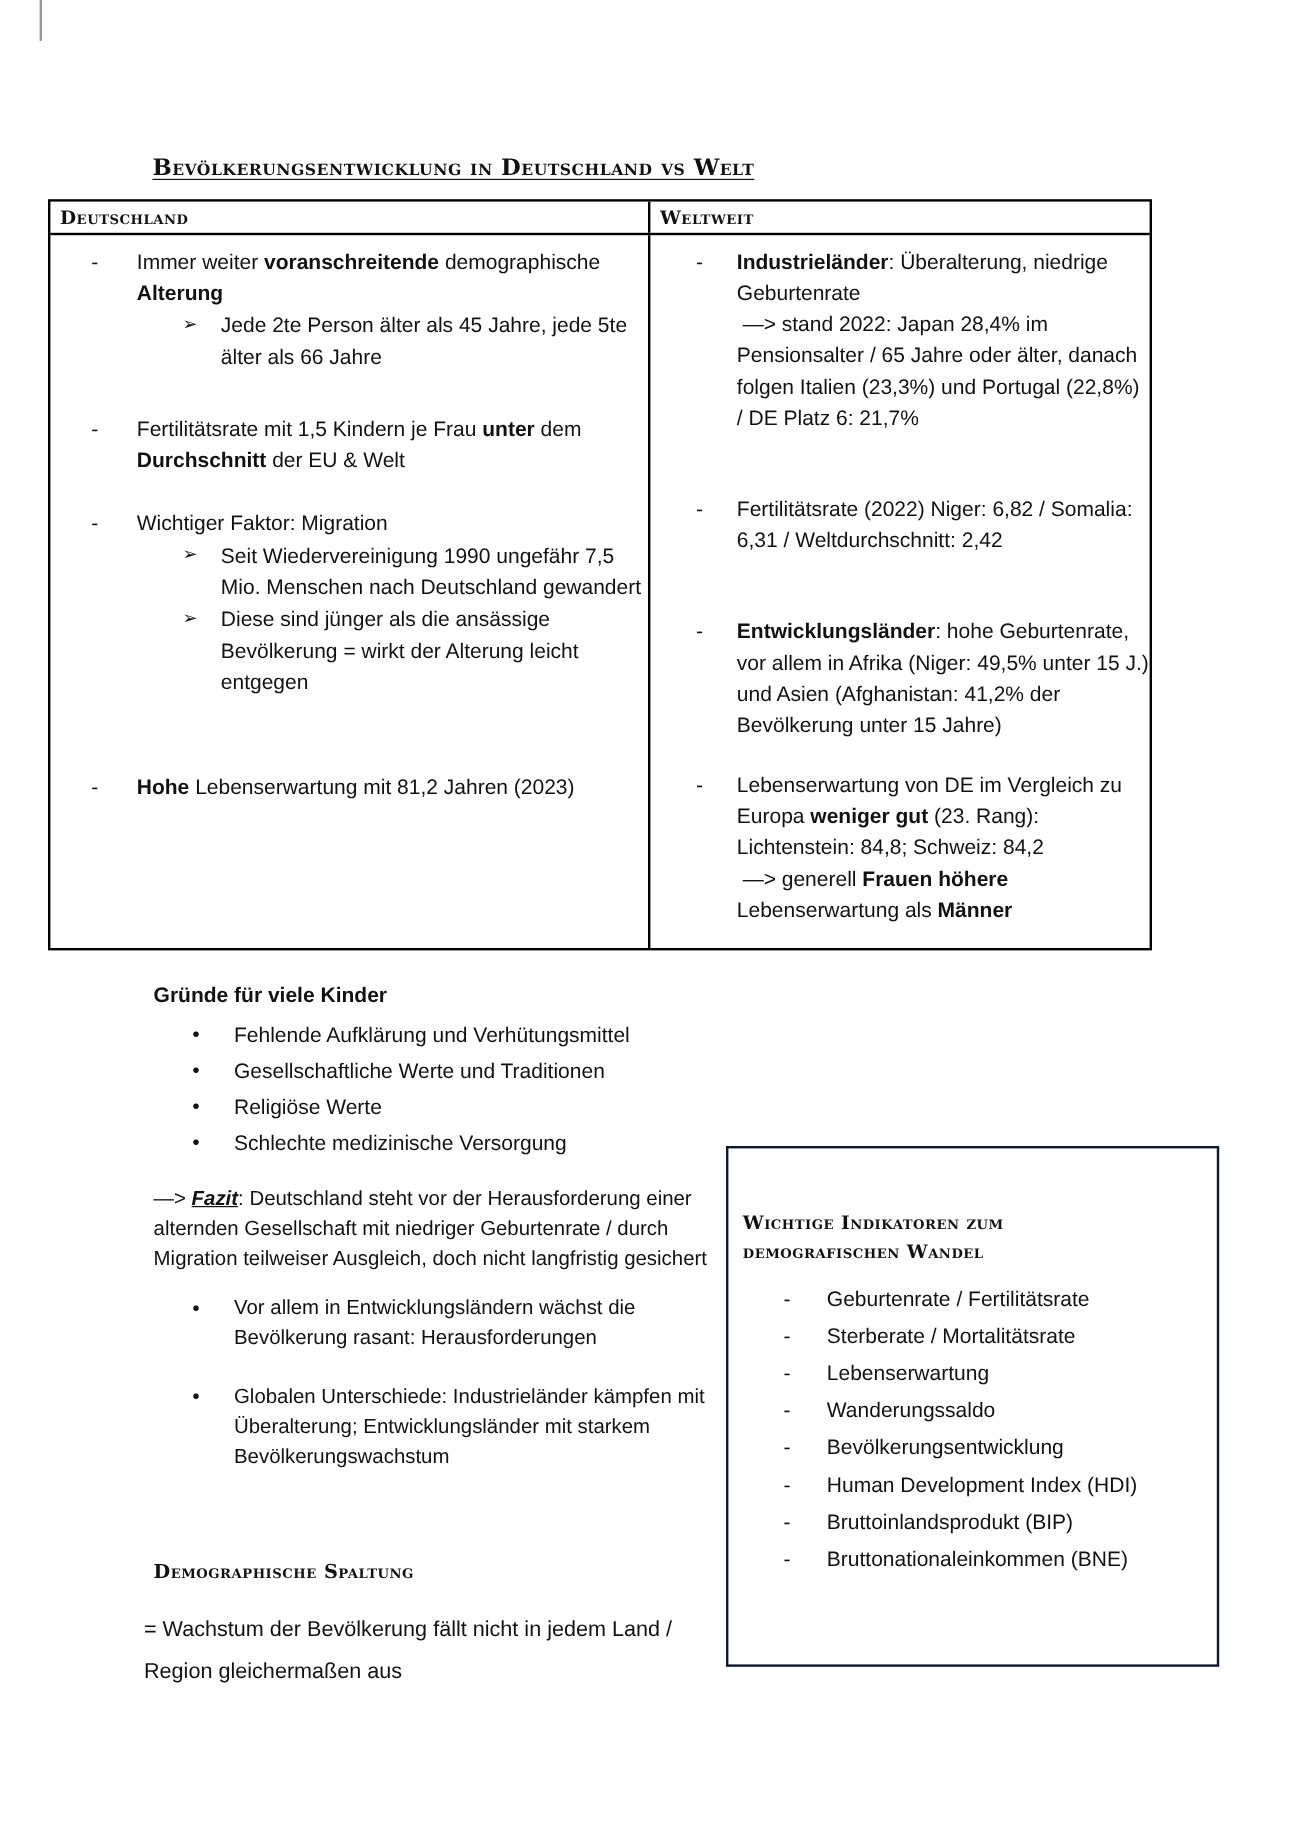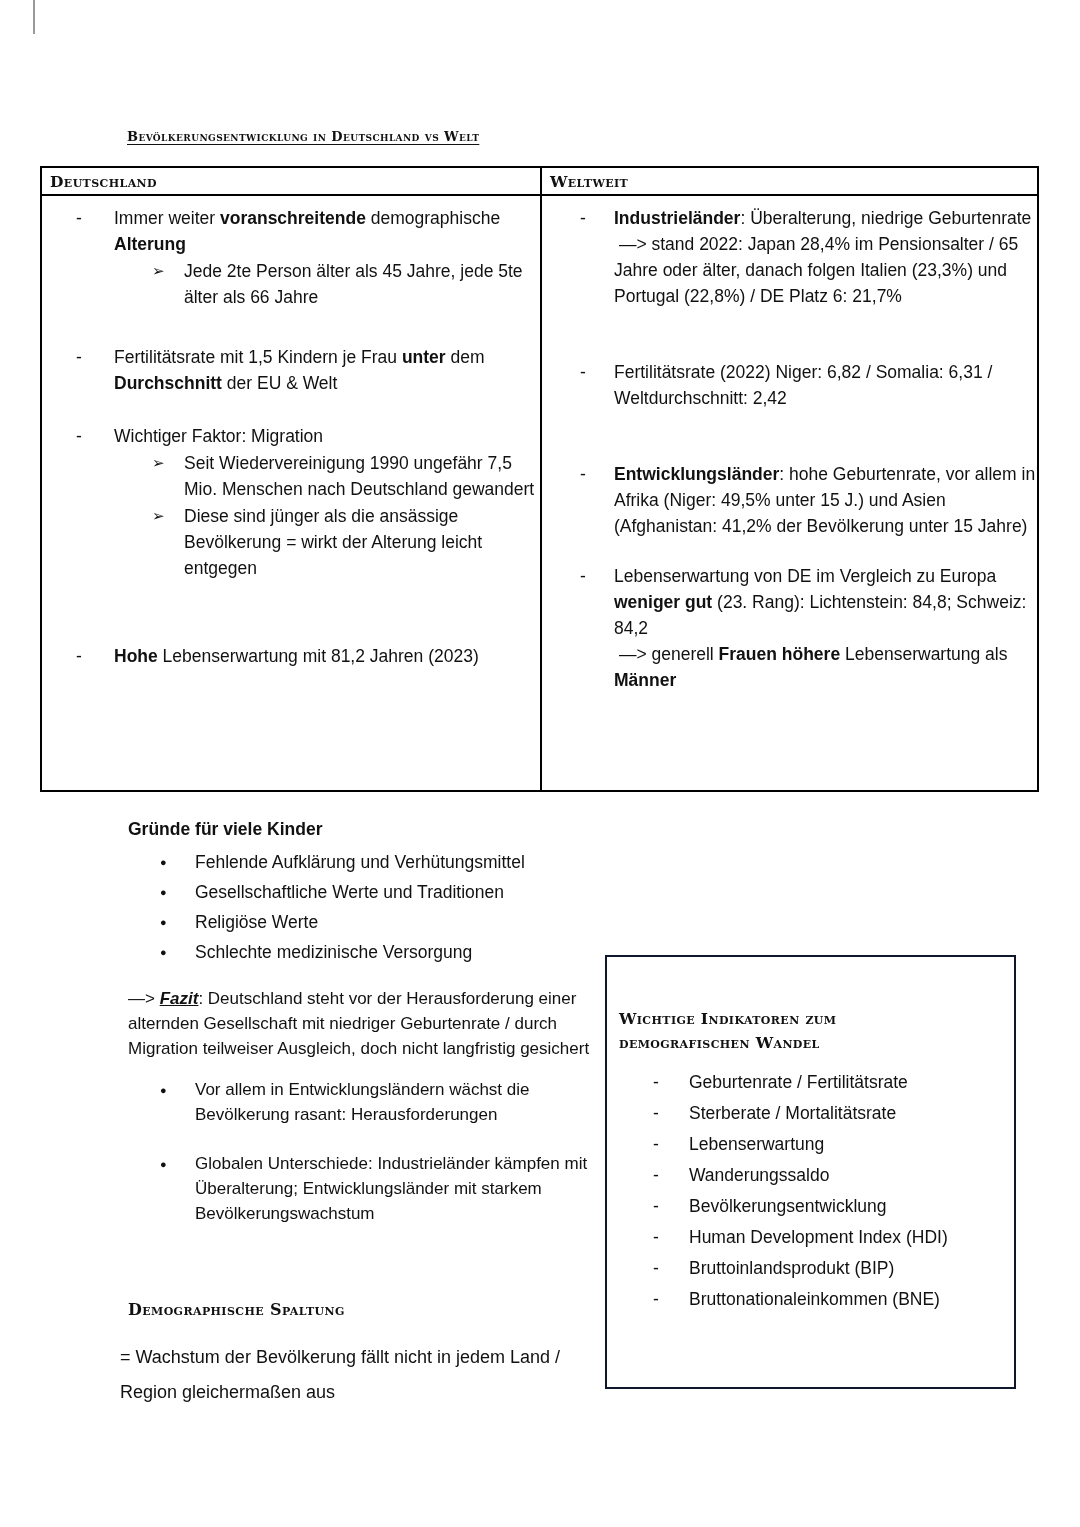--- a/index.html
+++ b/index.html
@@ -22,7 +22,7 @@
 
   .title {
     position:absolute; left:127px; top:129px;
-    font-size:13px;
+    font-size:19px;
     text-decoration:underline;
     text-underline-offset:3px;
   }

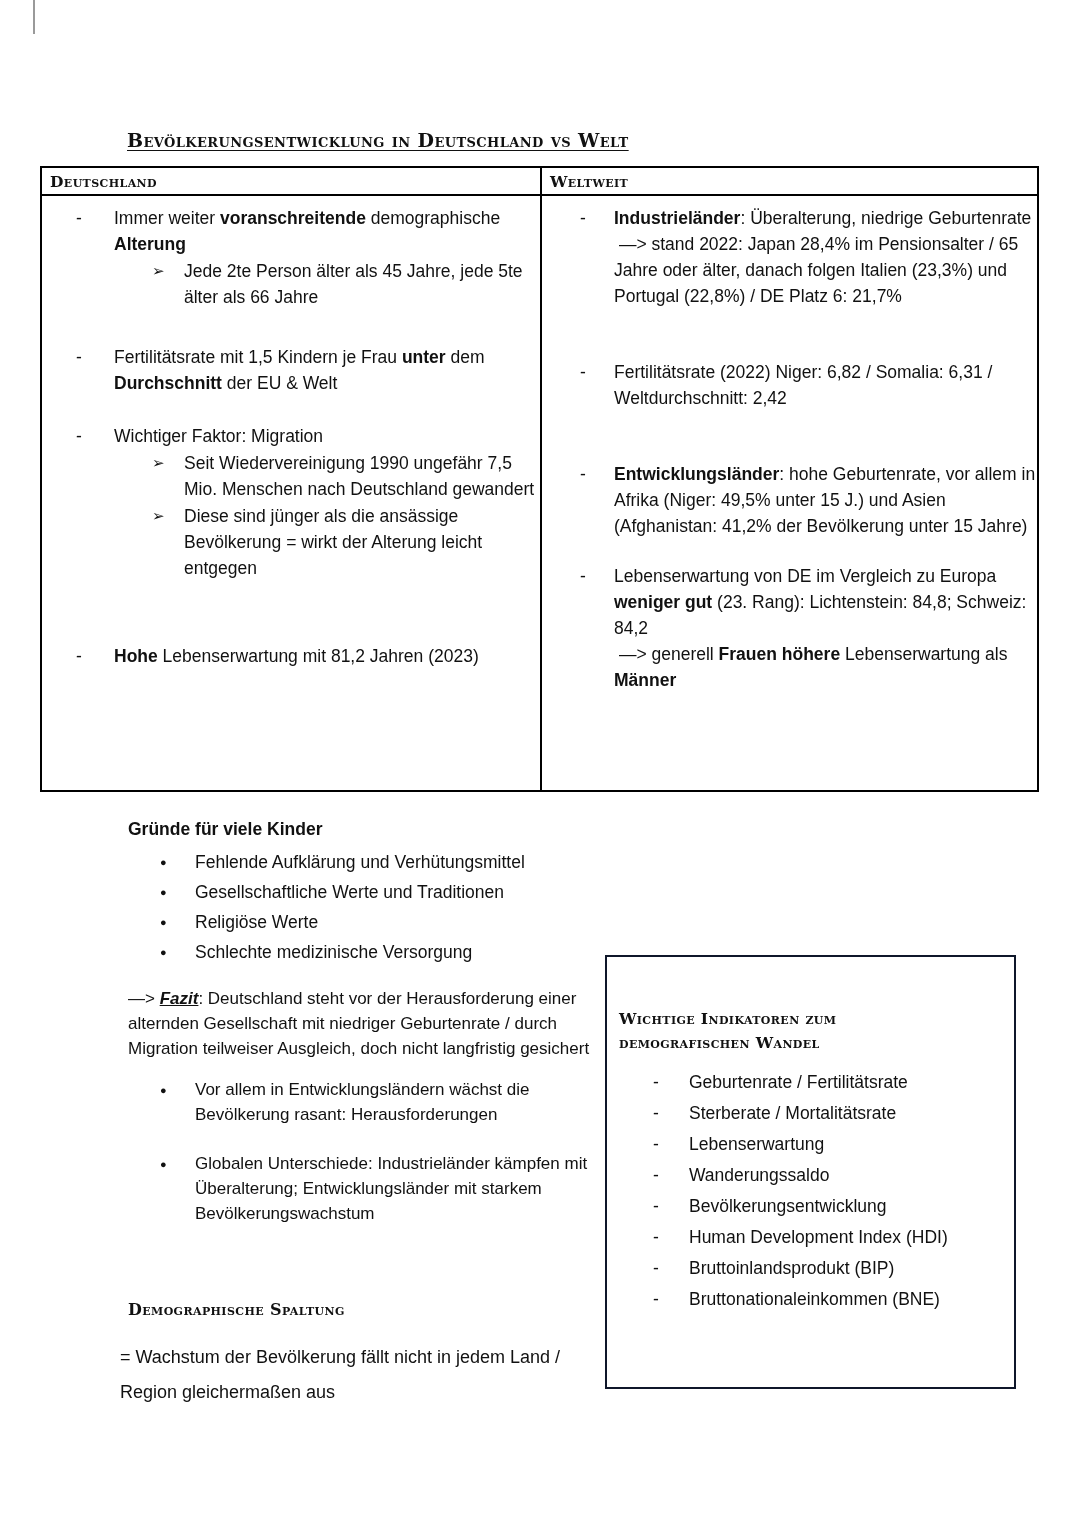--- a/index.html
+++ b/index.html
@@ -28,7 +28,7 @@
   }
 
   
-  .vs-table { position:absolute; left:40px; top:166px; width:999px; border:2px solid #000; }
+  .vs-table { position:absolute; left:40px; top:166px; width:920px; border:2px solid #000; }
   .vt-header { display:flex; border-bottom:2px solid #000; }
   .vt-header .hcell { padding:4px 8px 3px 8px; font-size:15.5px; }
   .col-l { width:500px; border-right:2px solid #000; }

